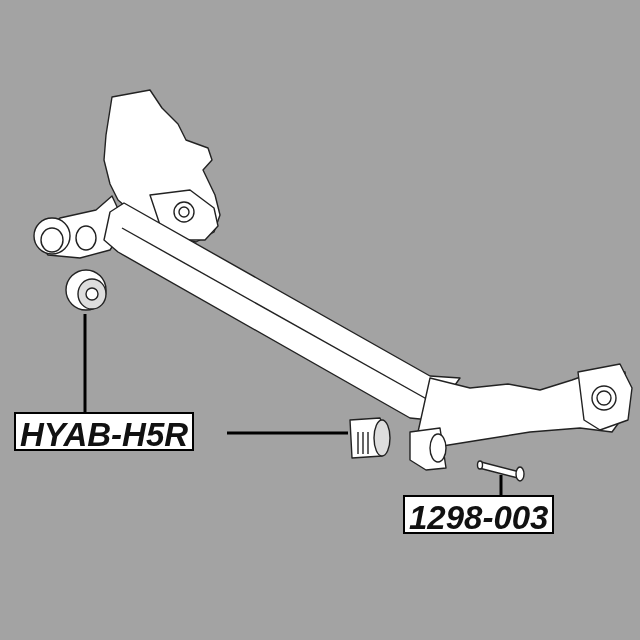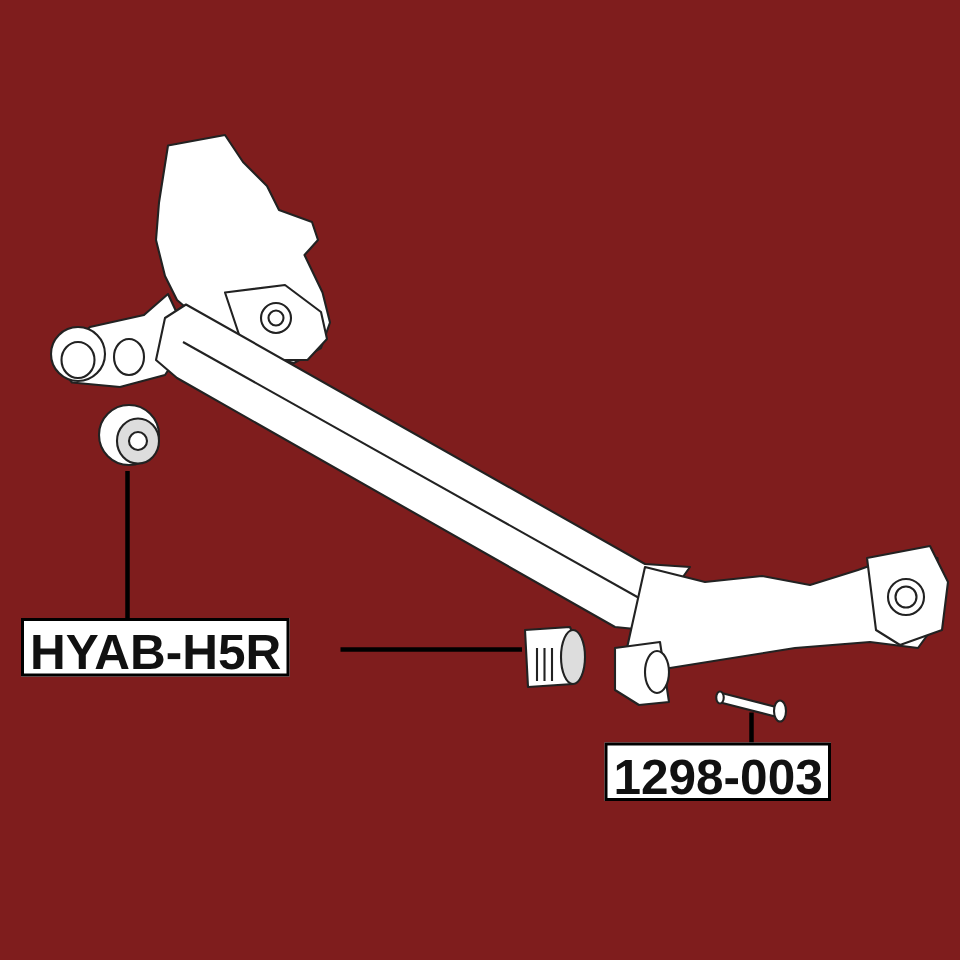--- a/index.html
+++ b/index.html
@@ -3,7 +3,7 @@
 <meta charset="utf-8">
 <style>
   html, body { margin: 0; padding: 0; background: #ffffff; }
-  #stage { position: relative; width: 640px; height: 640px; background: #7f1d1d; overflow: hidden; }
+  #stage { position: relative; width: 640px; height: 640px; background: #a3a3a3; overflow: hidden; font-style: italic; }
   svg { position: absolute; left: 0; top: 0; }
   .part-label {
     position: absolute;

